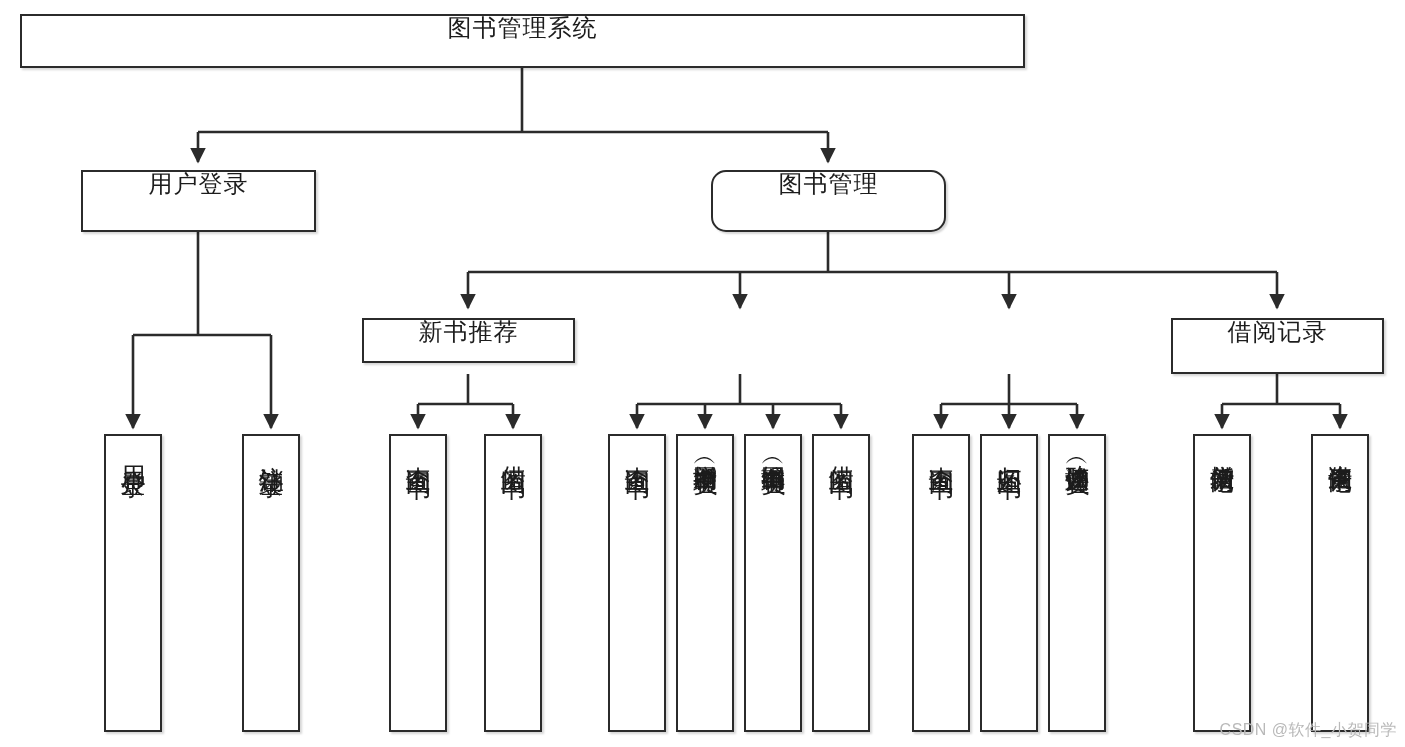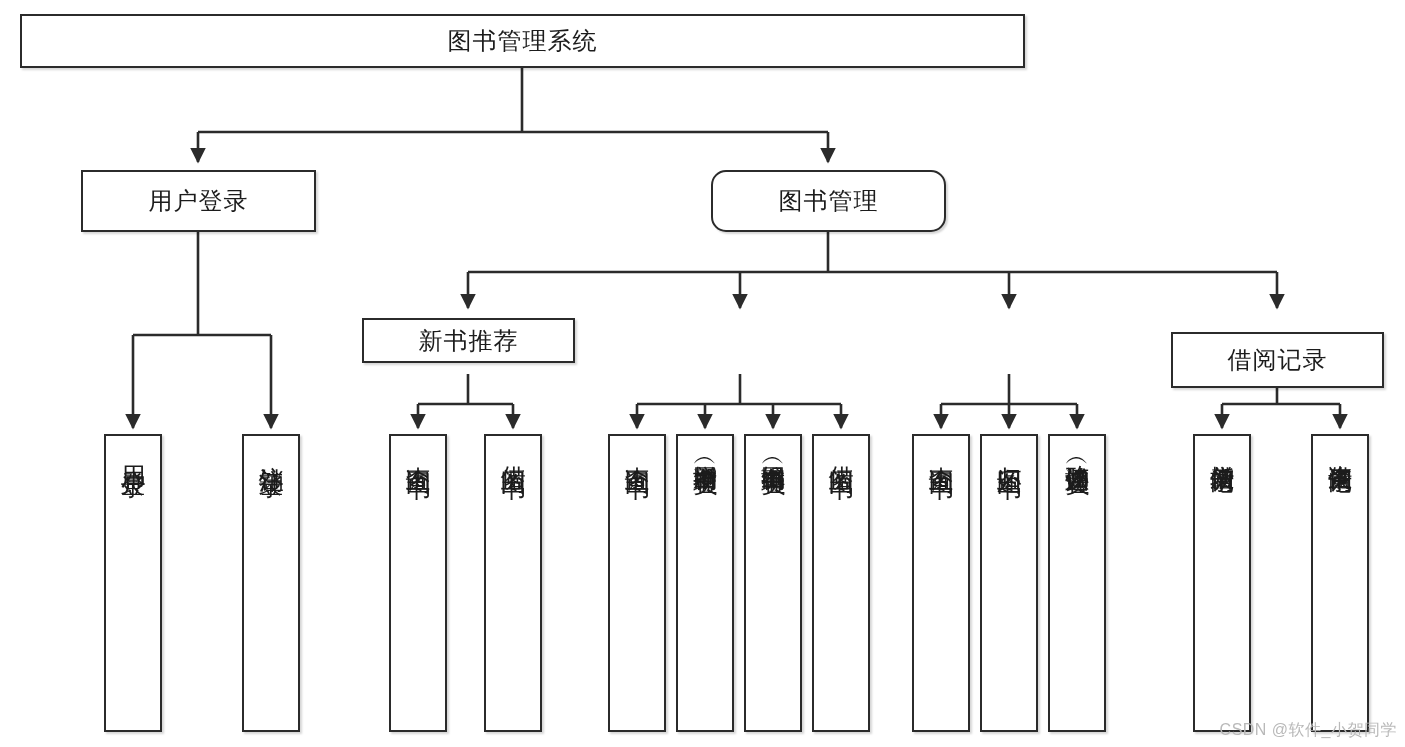--- a/index.html
+++ b/index.html
@@ -33,7 +33,7 @@
     border: 2px solid #2b2b2b;
     box-shadow: 2px 2px 2px rgba(0,0,0,0.16);
     display: flex;
-    align-items: center;
+    align-items: flex-start;
     justify-content: center;
     color: #1c1c1c;
   }

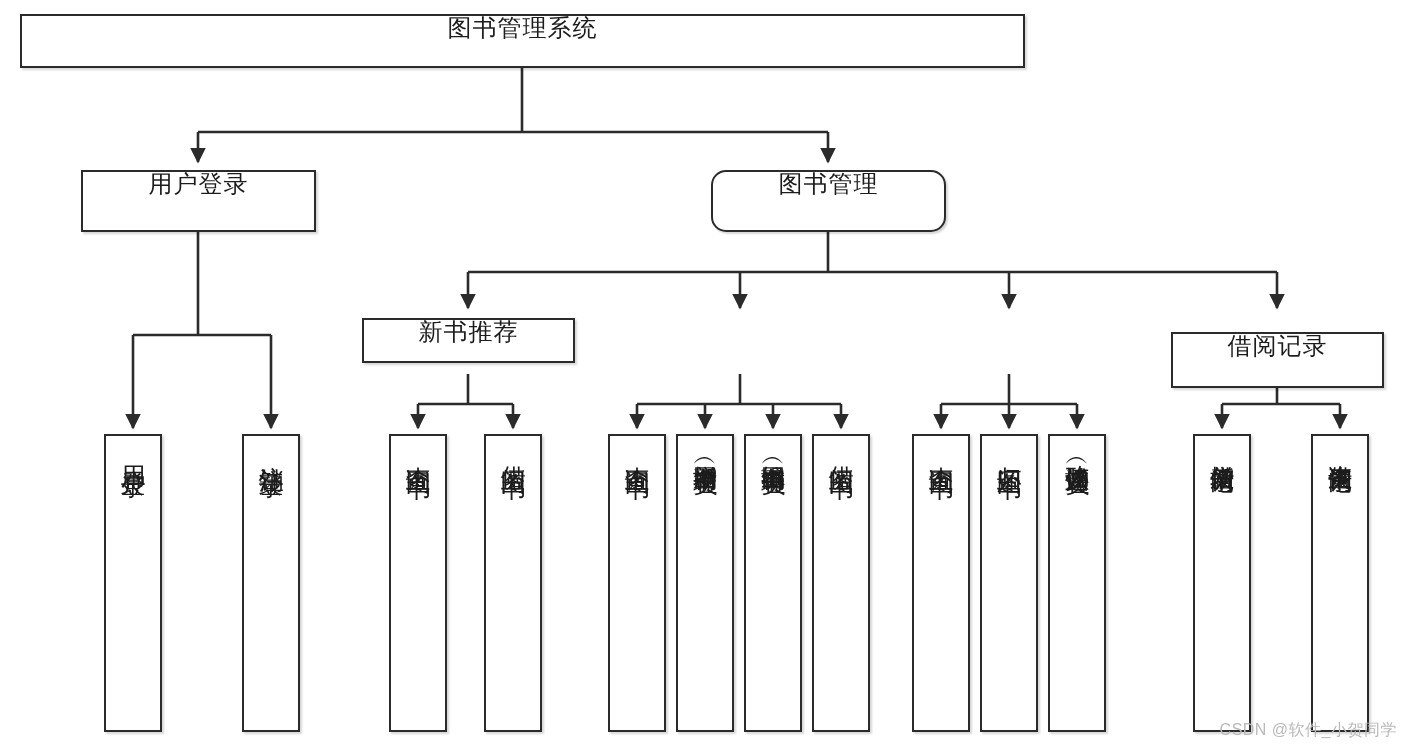--- a/index.html
+++ b/index.html
@@ -148,7 +148,7 @@
 
 
 
-  <div class="node horizontal" style="left:1171px; top:318px; width:213px; height:56px;margin-top:14px;">
+  <div class="node horizontal" style="left:1171px; top:318px; width:213px; height:56px;">
     <span class="node-label">借阅记录</span>
   </div>
 

